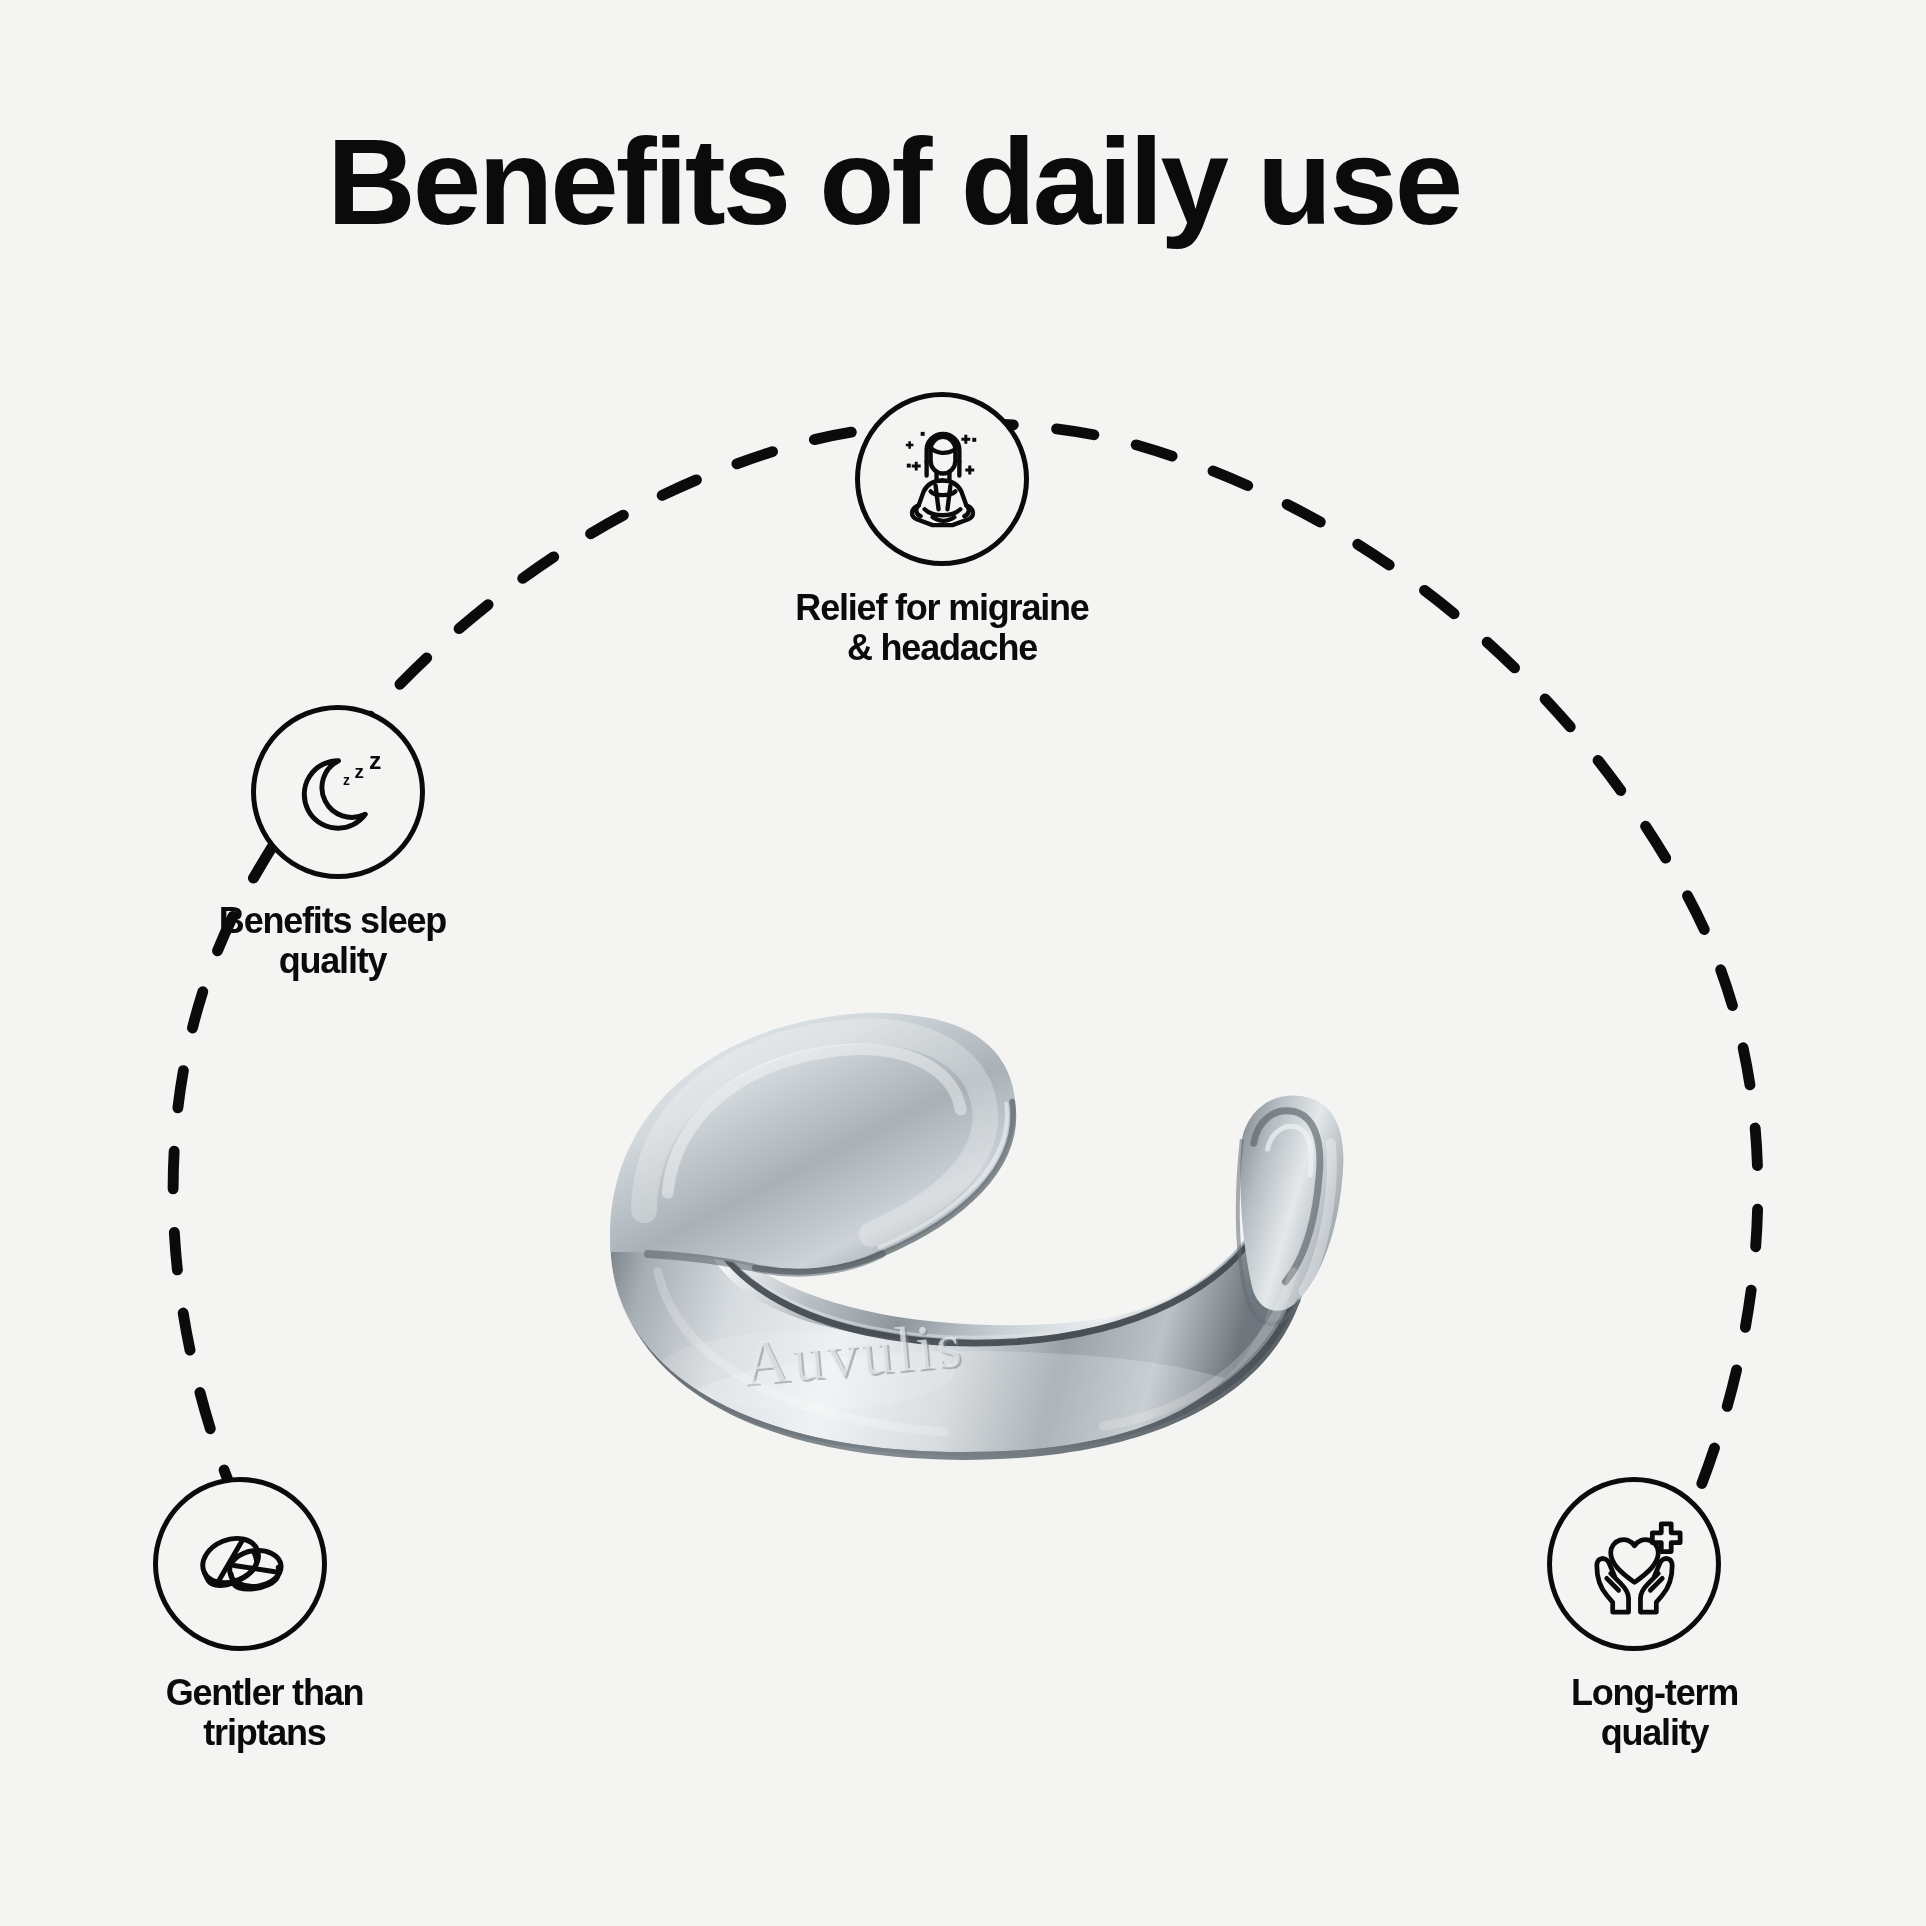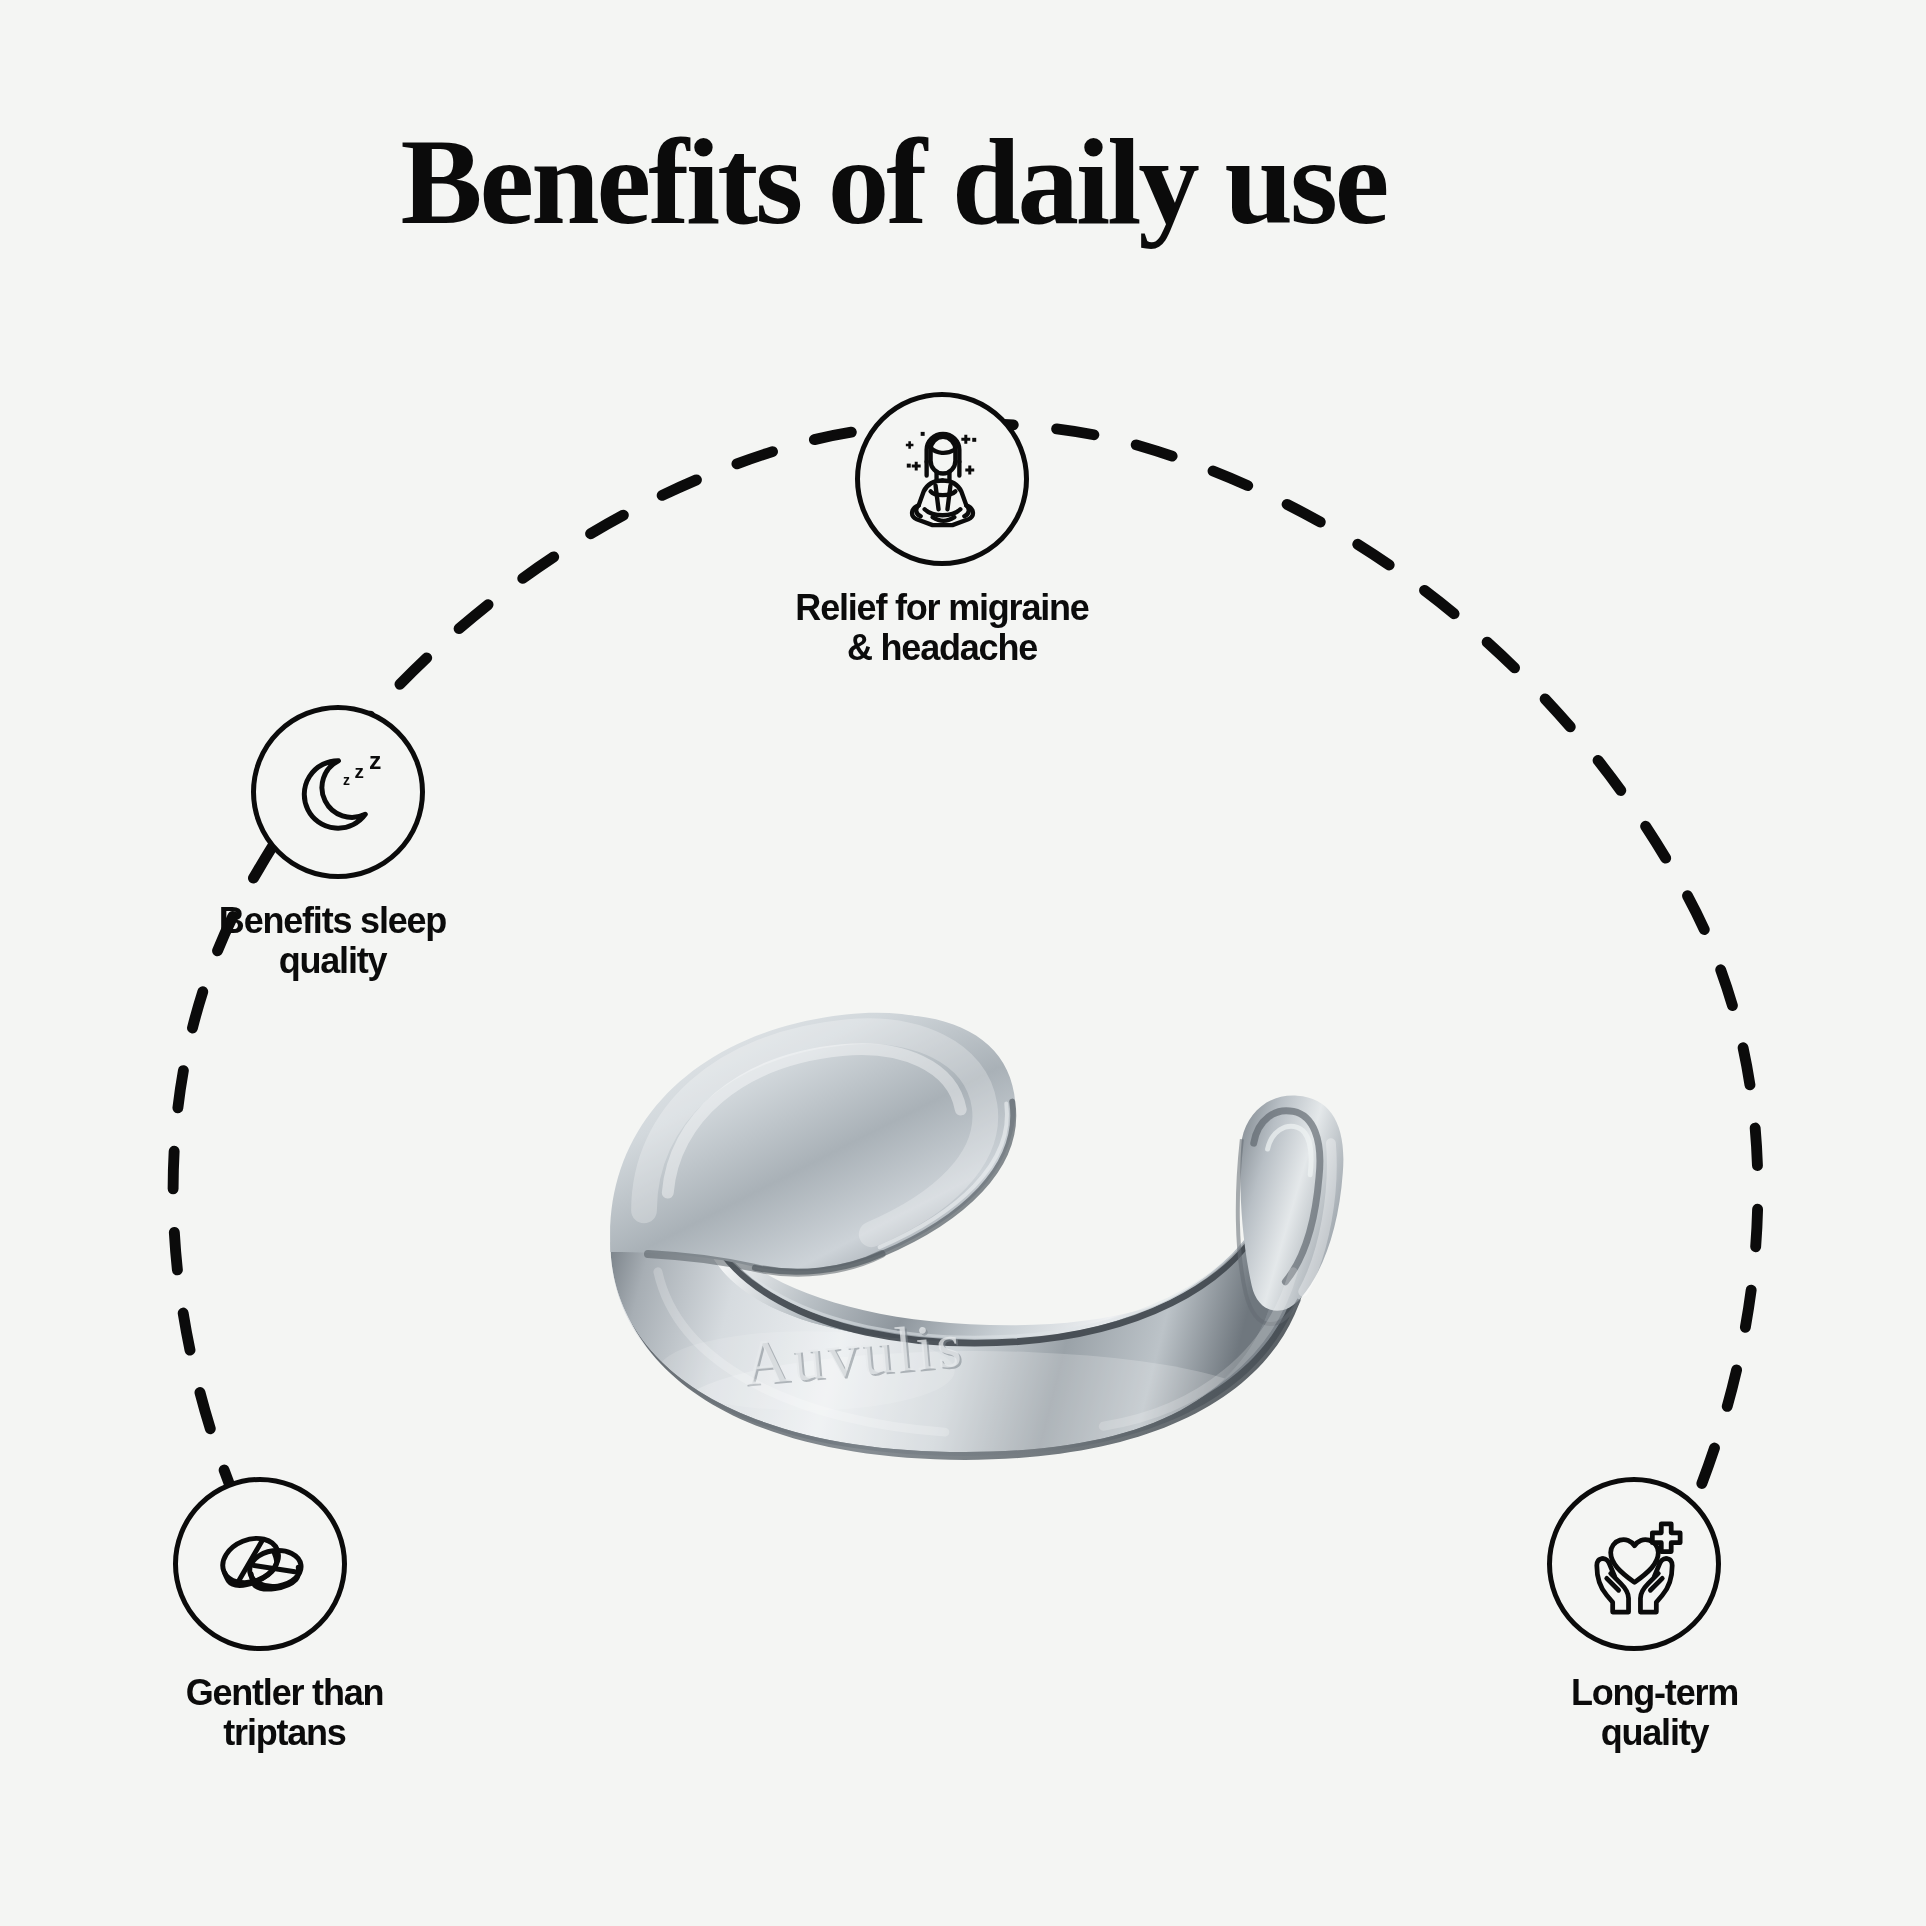--- a/index.html
+++ b/index.html
@@ -32,7 +32,7 @@
     letter-spacing: -3px;
     color: #0b0b0b;
     line-height: 1.05;
-    font-family: Liberation Serif, serif;
+    font-family: Liberation Sans, sans-serif;
   }
 
   

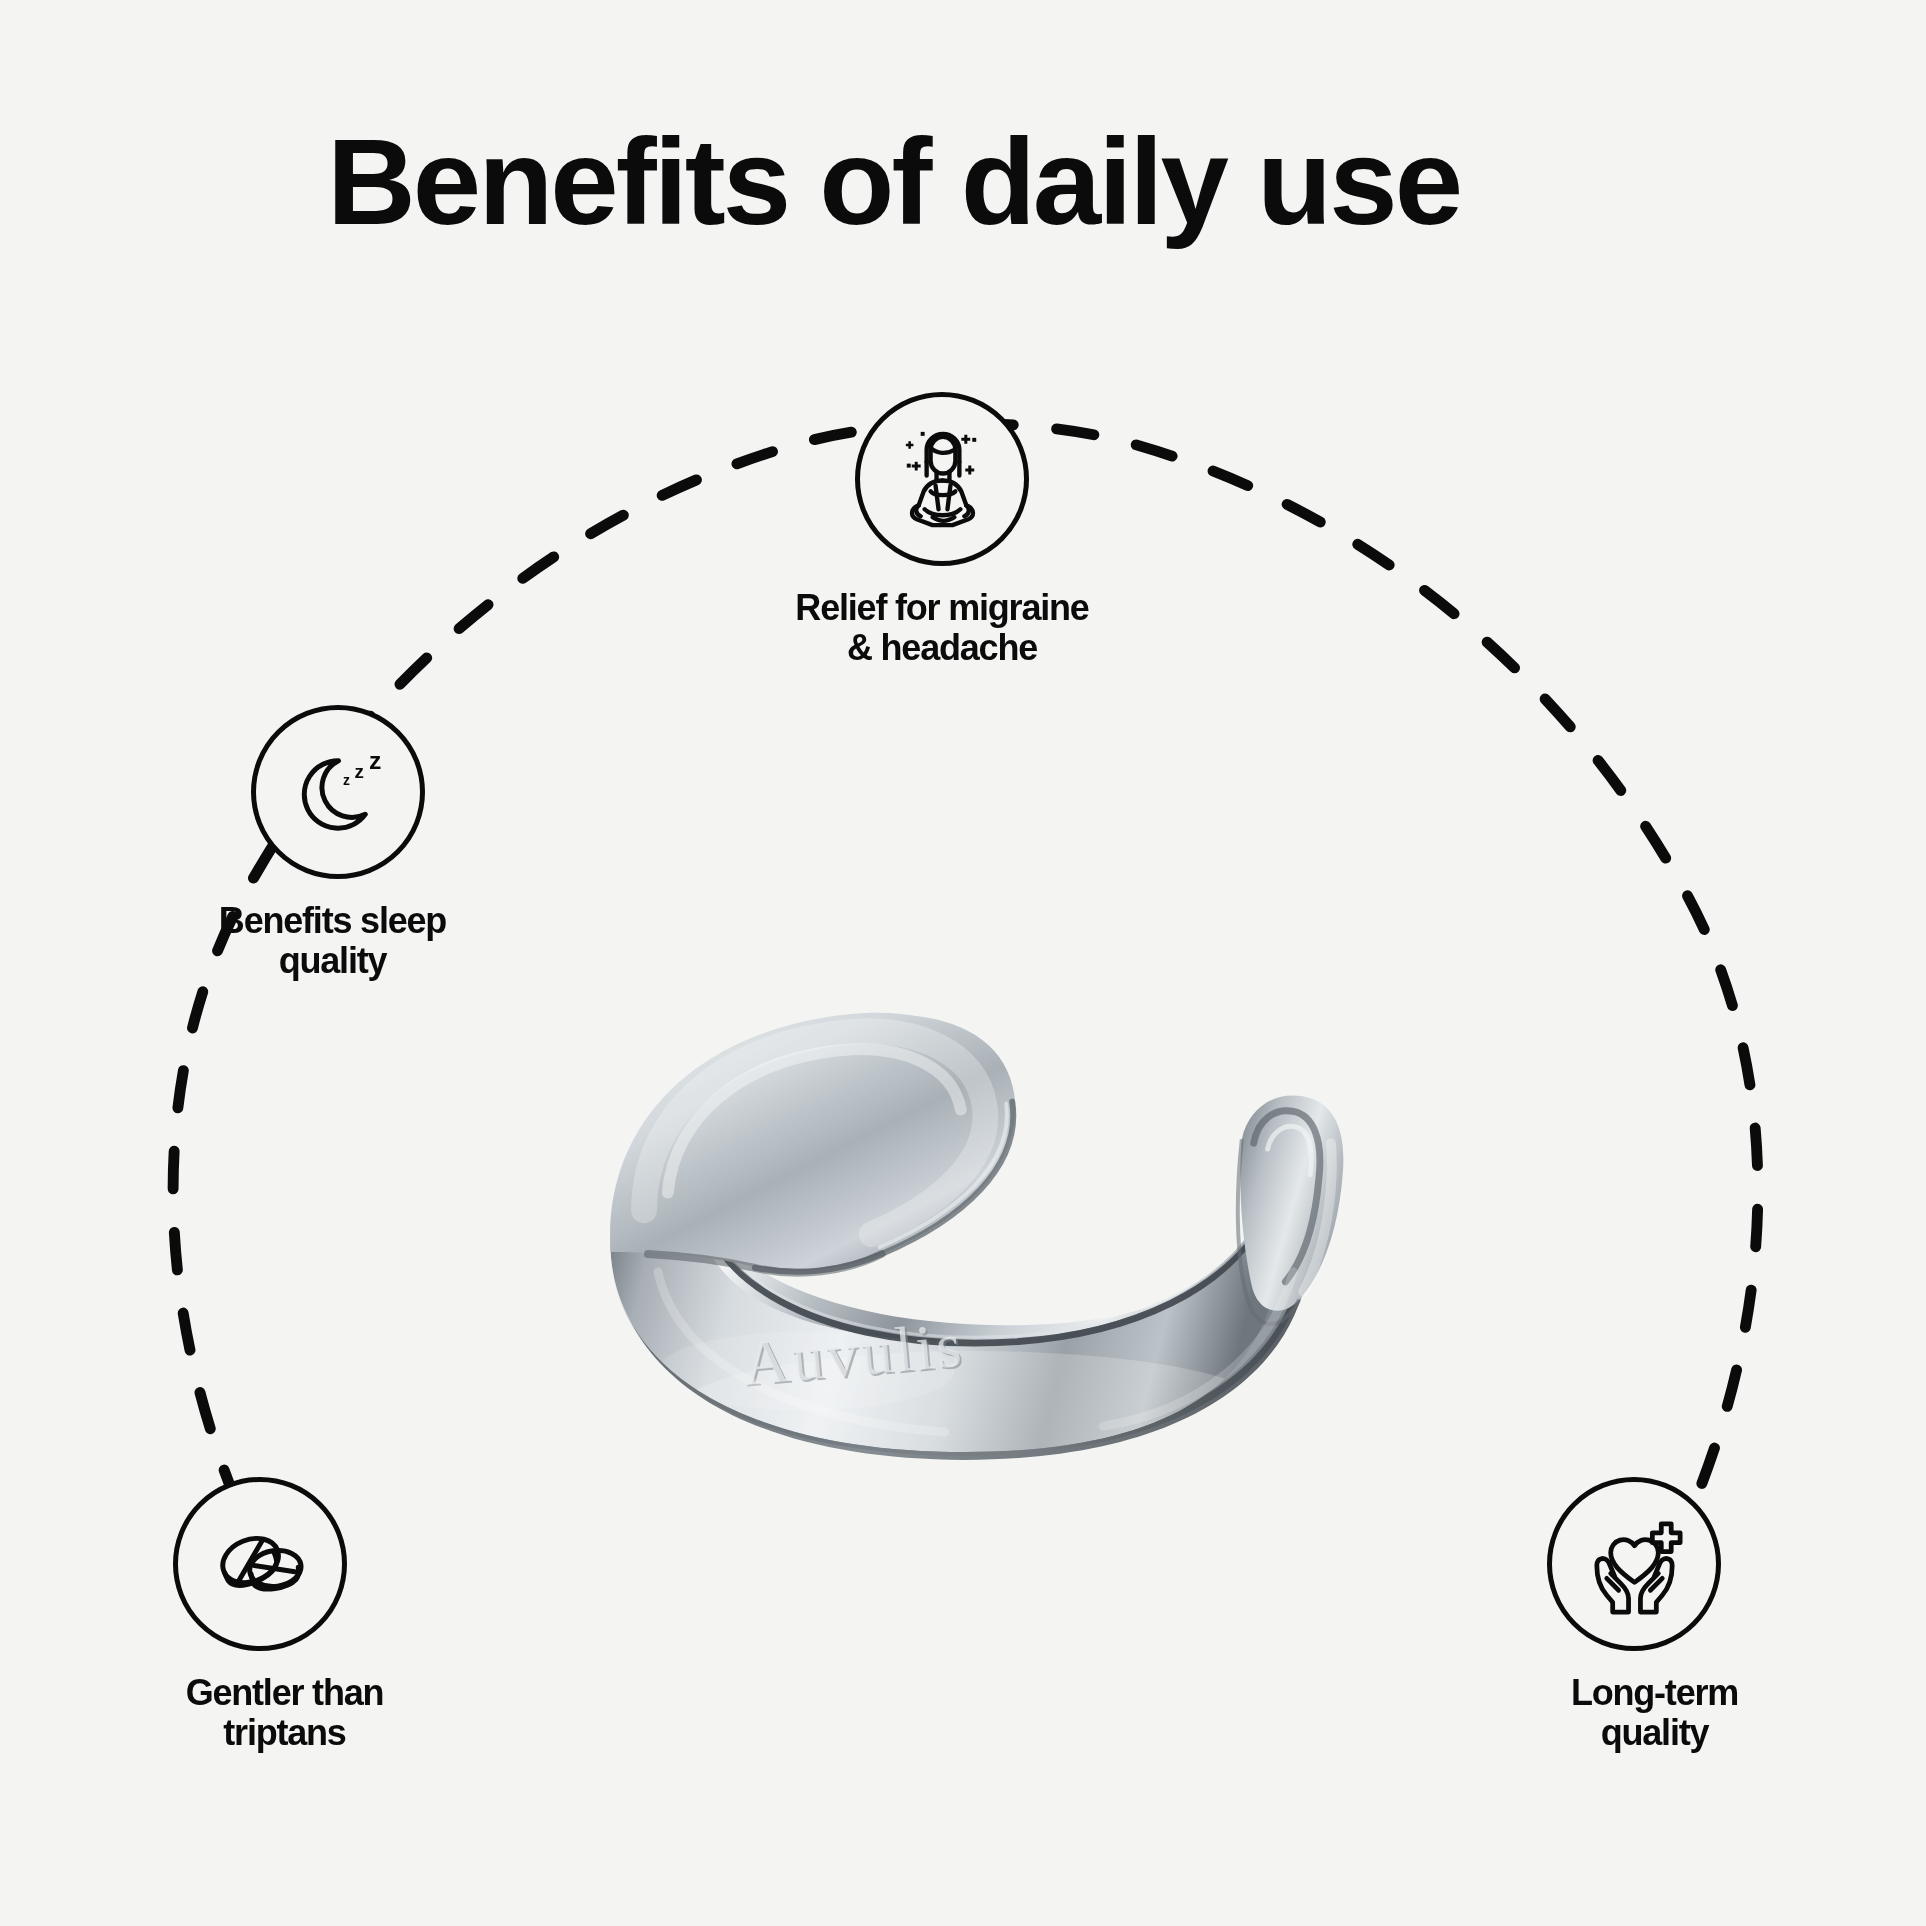--- a/index.html
+++ b/index.html
@@ -87,7 +87,7 @@
   #node-stress    { left: 1327px; top: 705px;  width: 505px; }
   #node-stress .node-circle { margin: 0 auto 0 158px; }
 
-  #node-triptans  { left: 52px;   top: 1477px; width: 465px; }
+  #node-triptans  { left: 32px;   top: 1477px; width: 465px; }
   #node-triptans .node-circle { margin: 0 auto 0 121px; }
 
   #node-longterm  { left: 1422px; top: 1477px; width: 465px; }

